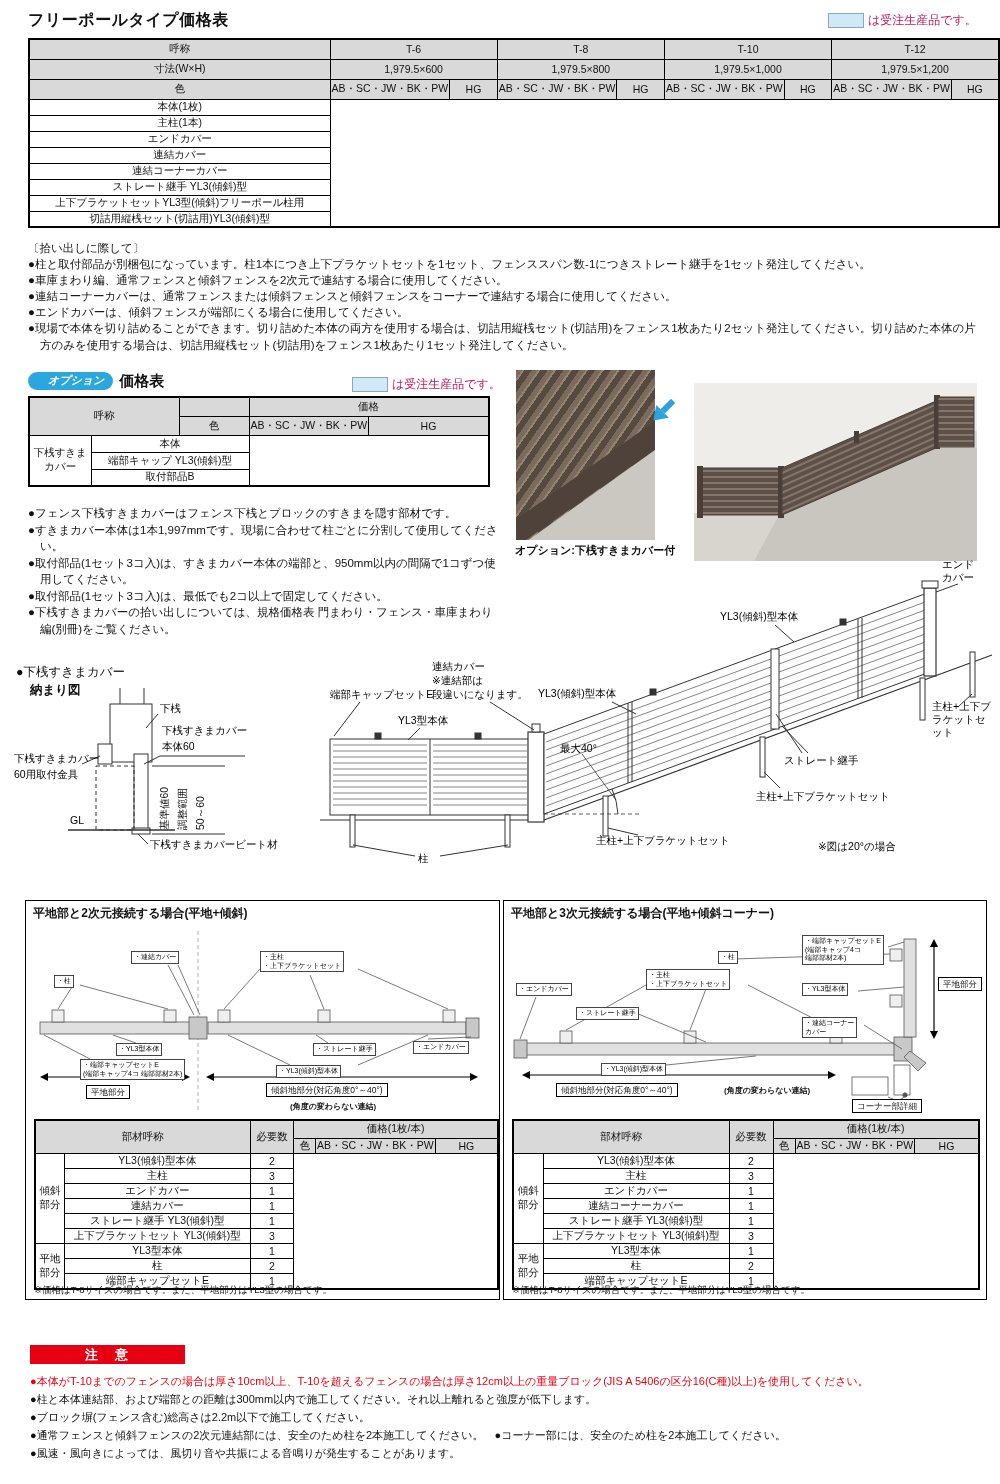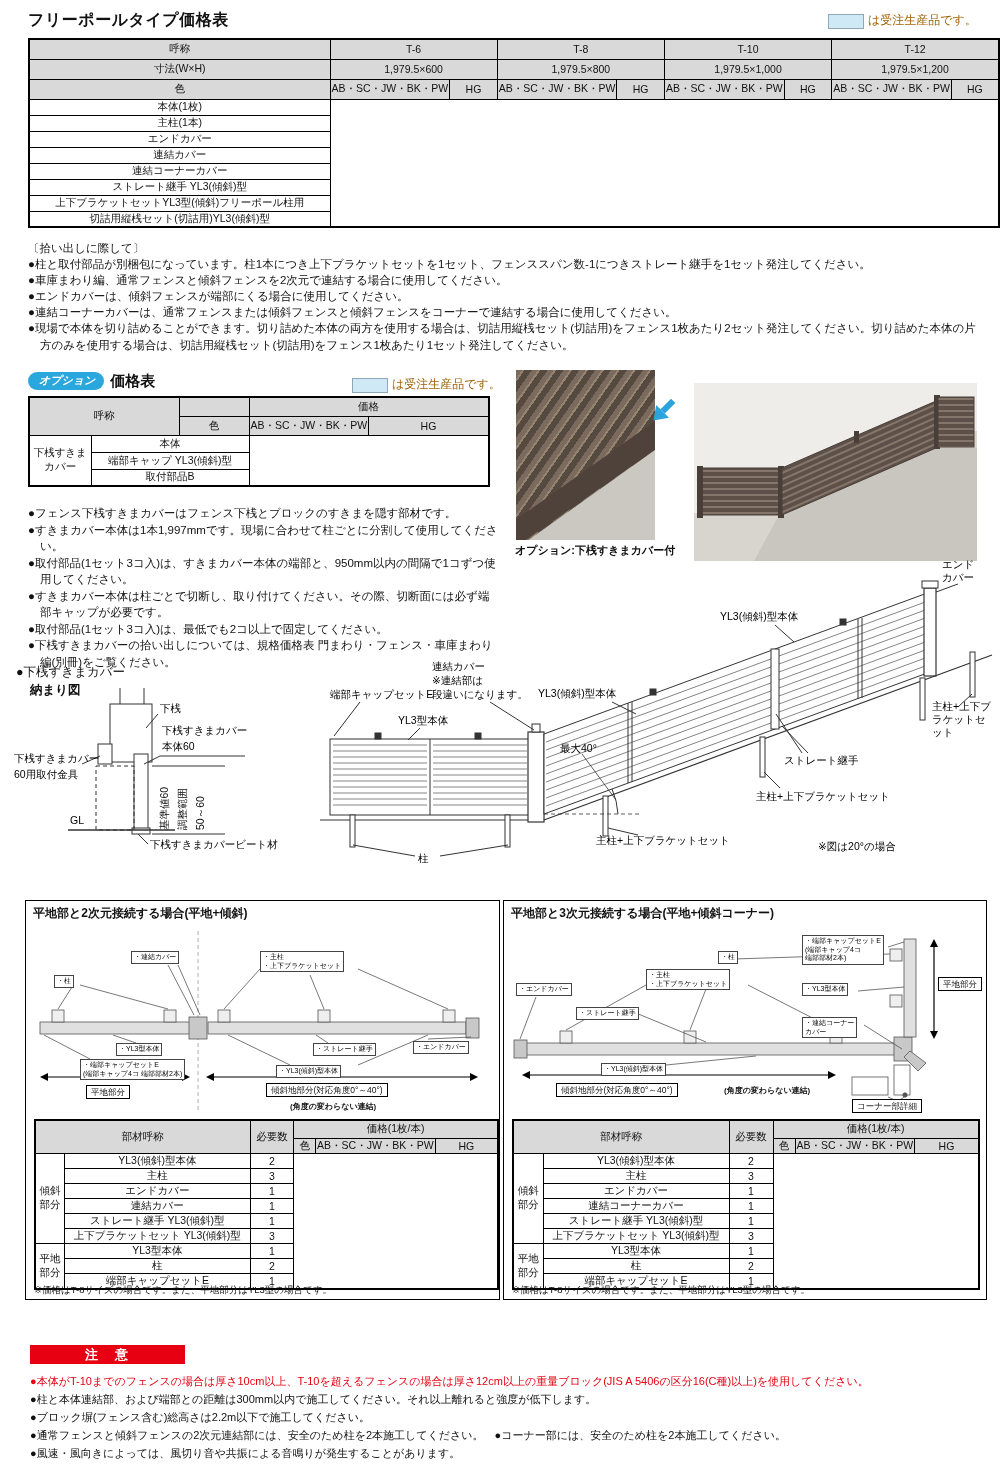--- a/index.html
+++ b/index.html
@@ -8,7 +8,7 @@
   .abs{position:absolute;}
   h1,h2{margin:0;font-weight:bold;}
   .sec-title{font-size:16px;font-weight:bold;letter-spacing:.5px;}
-  .legend{display:flex;align-items:flex-end;gap:4px;font-size:12px;color:#a16207;font-family:Liberation Mono, monospace;}
+  .legend{display:flex;align-items:center;gap:4px;font-size:12px;color:#be185d;font-family:Liberation Mono, monospace;}
   .legend-box{display:inline-block;width:34px;height:13px;background:#cfe9f6;border:1px solid #8fa8b5;}
   
   table.tbl{border-collapse:collapse;table-layout:fixed;border:2px solid #000;}

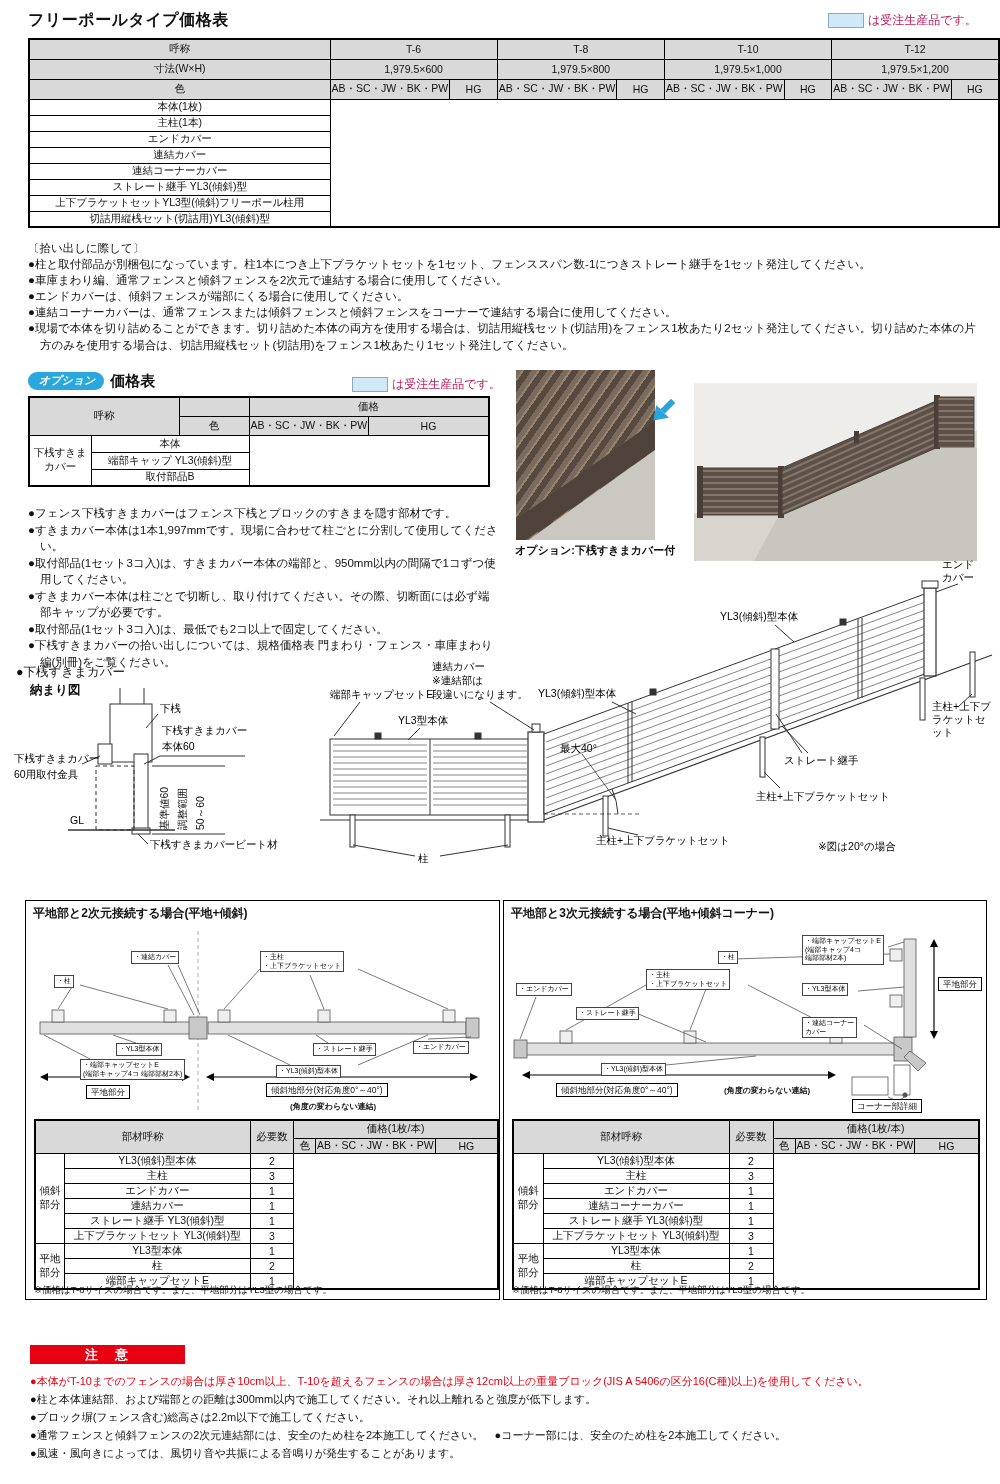--- a/index.html
+++ b/index.html
@@ -141,8 +141,8 @@
     <div class="note-line">〔拾い出しに際して〕</div>
     <div class="note-line">●柱と取付部品が別梱包になっています。柱1本につき上下ブラケットセットを1セット、フェンススパン数-1につきストレート継手を1セット発注してください。</div>
     <div class="note-line">●車庫まわり編、通常フェンスと傾斜フェンスを2次元で連結する場合に使用してください。</div>
+    <div class="note-line">●連結コーナーカバーは、通常フェンスまたは傾斜フェンスと傾斜フェンスをコーナーで連結する場合に使用してください。</div>
     <div class="note-line">●エンドカバーは、傾斜フェンスが端部にくる場合に使用してください。</div>
-    <div class="note-line">●連結コーナーカバーは、通常フェンスまたは傾斜フェンスと傾斜フェンスをコーナーで連結する場合に使用してください。</div>
     <div class="note-line2" style="font-size:11.5px;">●現場で本体を切り詰めることができます。切り詰めた本体の両方を使用する場合は、切詰用縦桟セット(切詰用)をフェンス1枚あたり2セット発注してください。切り詰めた本体の片方のみを使用する場合は、切詰用縦桟セット(切詰用)をフェンス1枚あたり1セット発注してください。</div>
   </div>
 

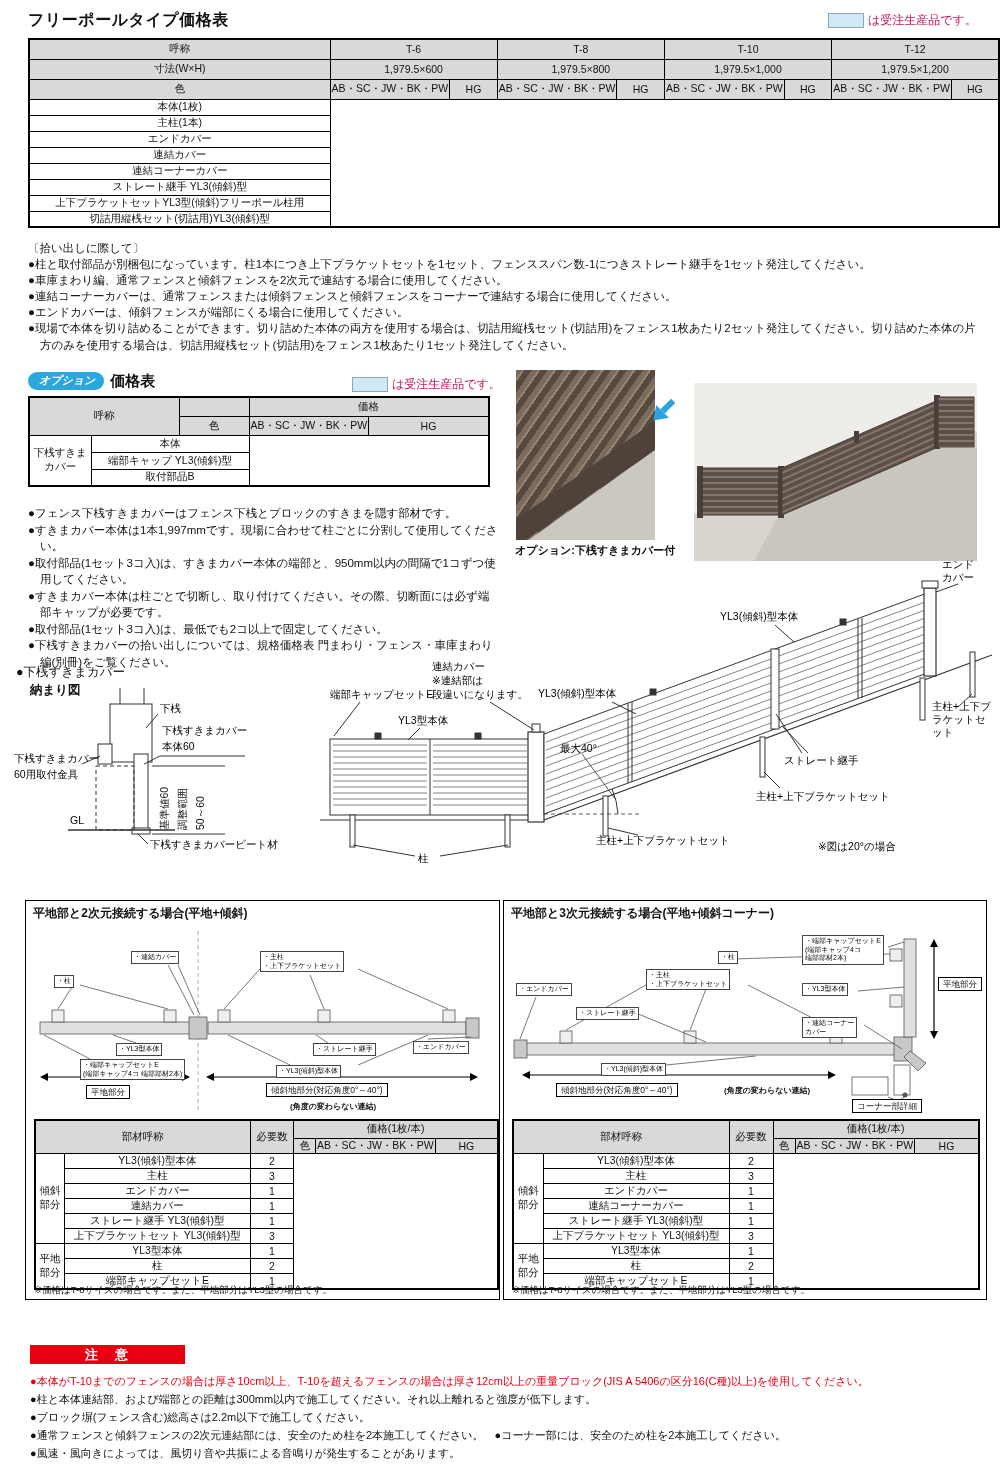--- a/index.html
+++ b/index.html
@@ -25,7 +25,7 @@
   .note-line2{font-size:11.5px;line-height:16.5px;padding-left:12px;text-indent:-12px;}
   
   .opt-badge{display:inline-block;background:#2aa7dd;color:#fff;font-size:11px;font-weight:bold;
-             font-style:italic;padding:1px 9px 2px 11px;border-radius:9px;margin-right:6px;vertical-align:2px;}
+             font-style:italic;padding:1px 9px 2px 20px;border-radius:9px;margin-right:6px;vertical-align:2px;}
   .opt-title{font-size:15px;font-weight:bold;}
   
   .photo-left{position:absolute;left:516px;top:370px;width:139px;height:170px;overflow:hidden;

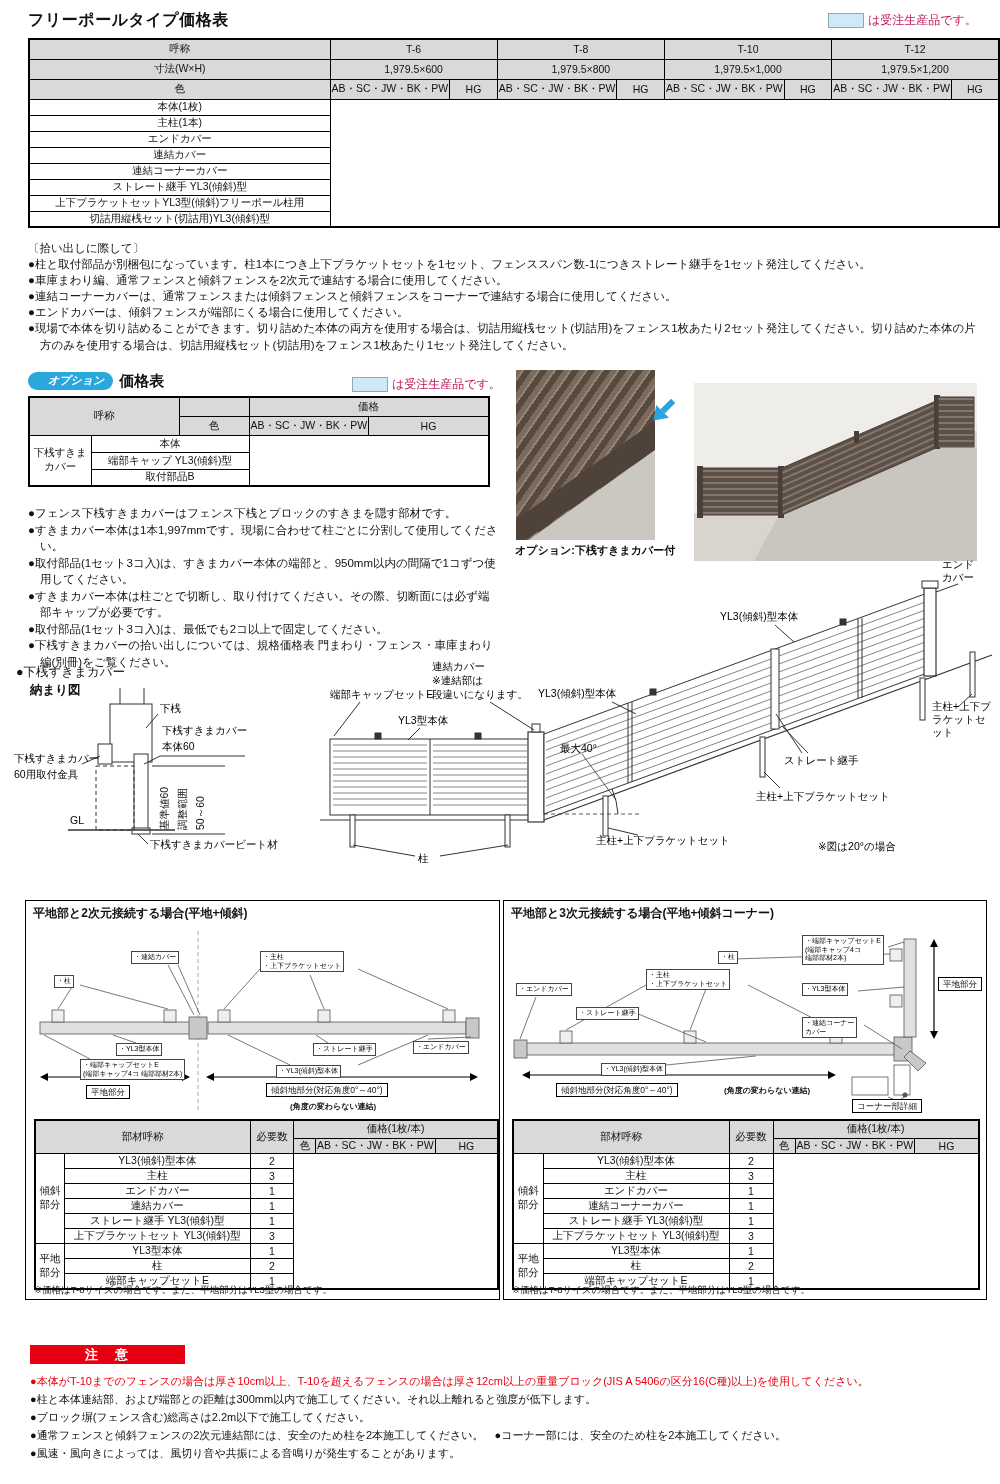--- a/index.html
+++ b/index.html
@@ -191,7 +191,6 @@
     <div class="note-line2">●フェンス下桟すきまカバーはフェンス下桟とブロックのすきまを隠す部材です。</div>
     <div class="note-line2">●すきまカバー本体は1本1,997mmです。現場に合わせて柱ごとに分割して使用してください。</div>
     <div class="note-line2">●取付部品(1セット3コ入)は、すきまカバー本体の端部と、950mm以内の間隔で1コずつ使用してください。</div>
-    <div class="note-line2">●すきまカバー本体は柱ごとで切断し、取り付けてください。その際、切断面には必ず端部キャップが必要です。</div>
     <div class="note-line2">●取付部品(1セット3コ入)は、最低でも2コ以上で固定してください。</div>
     <div class="note-line2">●下桟すきまカバーの拾い出しについては、規格価格表 門まわり・フェンス・車庫まわり編(別冊)をご覧ください。</div>
   </div>

